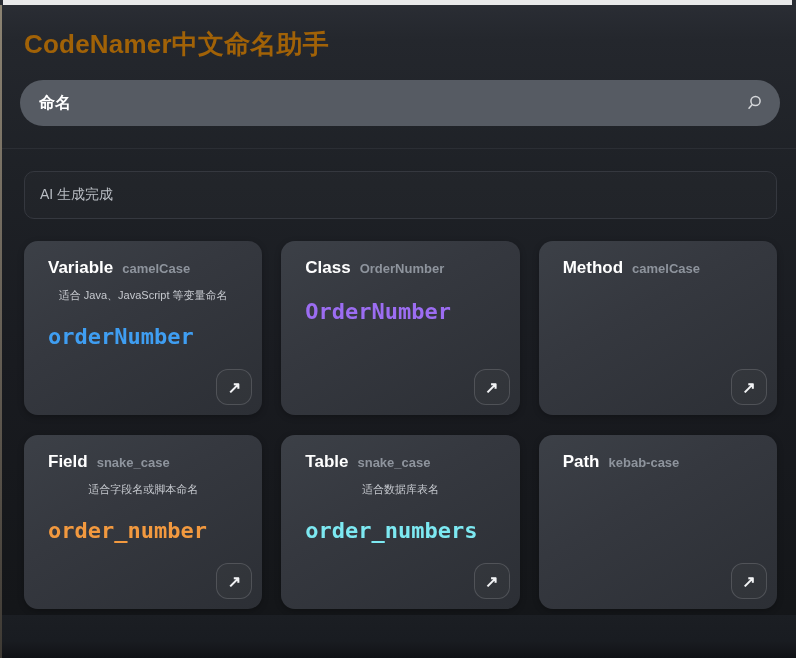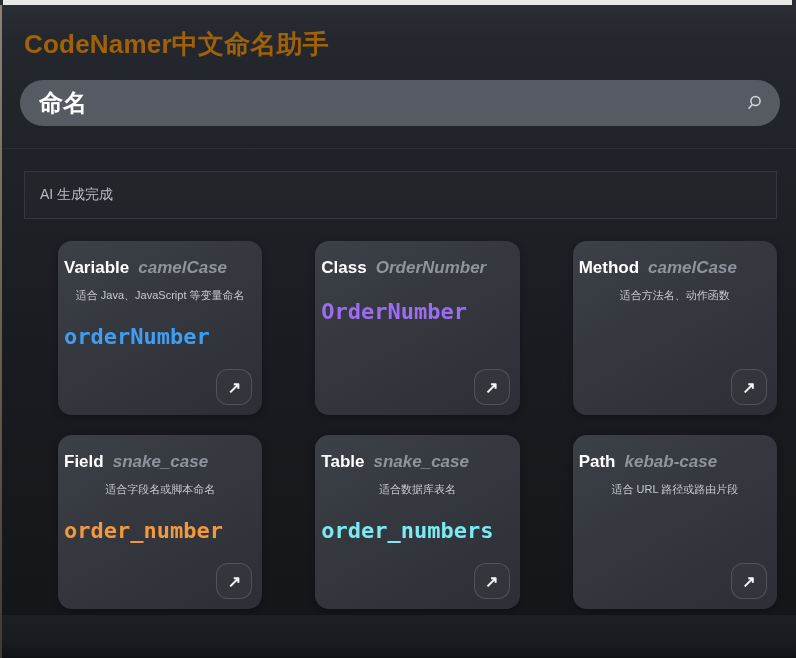--- a/index.html
+++ b/index.html
@@ -20,7 +20,7 @@
   .search-bar { margin-top:18px; margin-left:-4px; width:760px; height:46px; border-radius:23px;
     background:#565b63; display:flex; align-items:center; padding:0 16px 0 19px; }
   .search-input { flex:1; background:transparent; border:none; outline:none;
-    color:#ffffff; font-size:24px; font-weight:bold; font-family:"Liberation Sans", sans-serif; }
+    color:#ffffff; font-size:16px; font-weight:bold; font-family:"Liberation Sans", sans-serif; }
   .search-icon { width:20px; height:20px; flex:0 0 auto; display:flex; align-items:center; justify-content:center; }
 
   .divider { margin:22px -19px 0 -24px; height:1px; background:#2b2e34; }

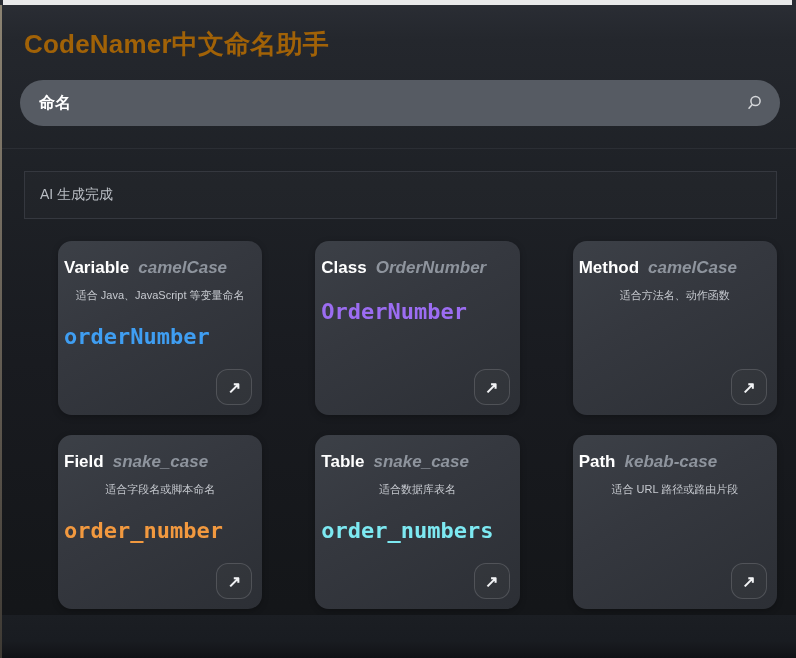--- a/index.html
+++ b/index.html
@@ -25,7 +25,7 @@
 
   .divider { margin:22px -19px 0 -24px; height:1px; background:#2b2e34; }
 
-  .status-box { margin-top:22px; height:48px; border:1px solid #35383f; border-radius:0;
+  .status-box { margin-top:22px; height:48px; border:1px solid #35383f; border-radius:10px;
     background:rgba(255,255,255,0.02); display:flex; align-items:center; padding:0 15px;
     color:#b9bdc3; font-size:14px; }
 

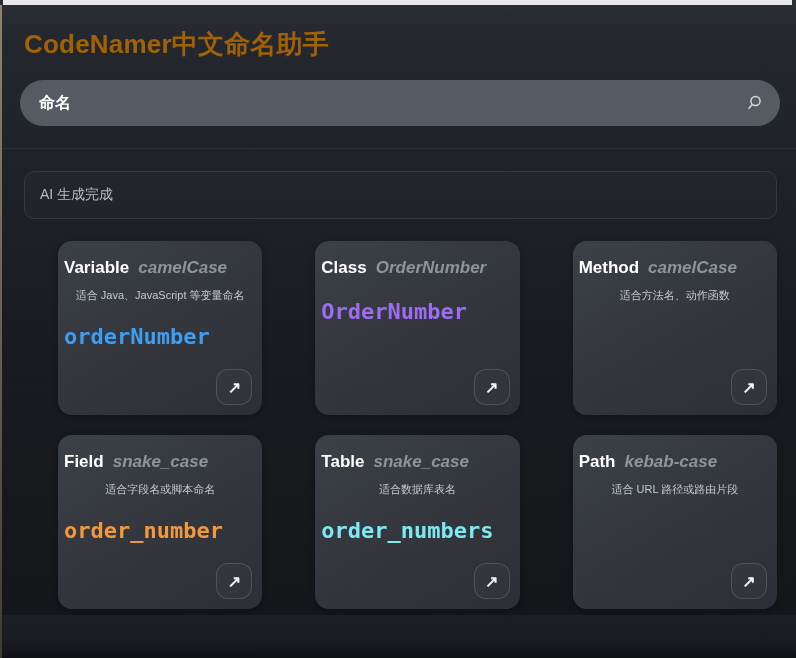--- a/index.html
+++ b/index.html
@@ -30,9 +30,9 @@
     color:#b9bdc3; font-size:14px; }
 
   .cards { margin-top:22px; width:753px; display:grid; grid-template-columns:repeat(3,1fr); column-gap:19px; row-gap:20px; }
-  .card { position:relative; height:174px; border-radius:14px; padding:17px 6px;
+  .card { position:relative; height:174px; border-radius:14px; padding:17px 24px;
     background:linear-gradient(150deg,#3c4047 0%,#35383f 40%,#2c2f35 100%);
-    box-shadow:0 2px 6px rgba(0,0,0,0.25);margin-left:34px; }
+    box-shadow:0 2px 6px rgba(0,0,0,0.25); }
   .card-head { display:flex; align-items:baseline; gap:9px; }
   .card-title { font-size:17px; font-weight:bold; color:#ffffff; }
   .card-tag { font-size:17px; font-weight:bold; color:#8e949d;font-style:italic; }

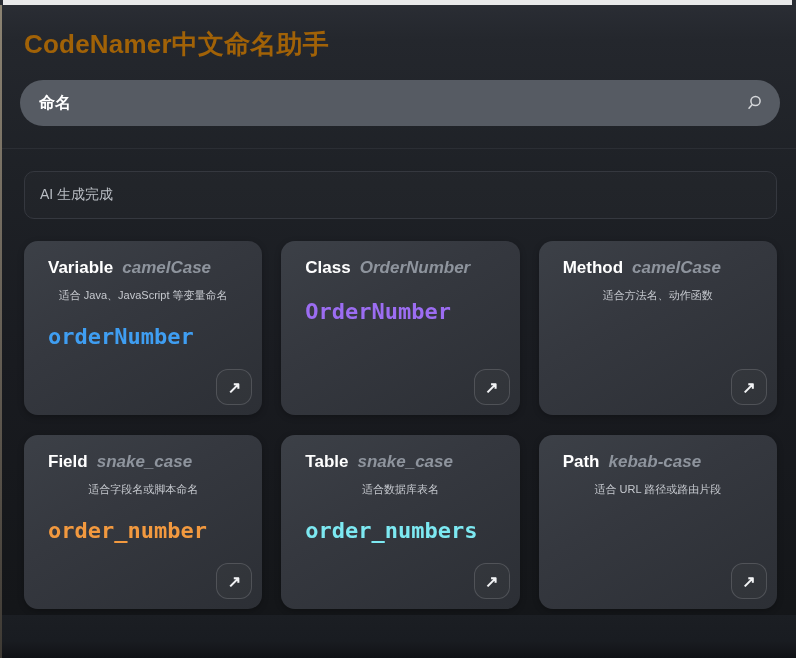--- a/index.html
+++ b/index.html
@@ -35,7 +35,7 @@
     box-shadow:0 2px 6px rgba(0,0,0,0.25); }
   .card-head { display:flex; align-items:baseline; gap:9px; }
   .card-title { font-size:17px; font-weight:bold; color:#ffffff; }
-  .card-tag { font-size:17px; font-weight:bold; color:#8e949d;font-style:italic; }
+  .card-tag { font-size:13px; font-weight:bold; color:#8e949d; }
   .card-desc { margin-top:10px; font-size:11px; color:#c6c9cf;text-align:center; }
   .card-value { margin-top:21px; font-family:"DejaVu Sans Mono", monospace; font-weight:bold;
     font-size:22px; line-height:1.18; max-width:190px; overflow-wrap:anywhere; }

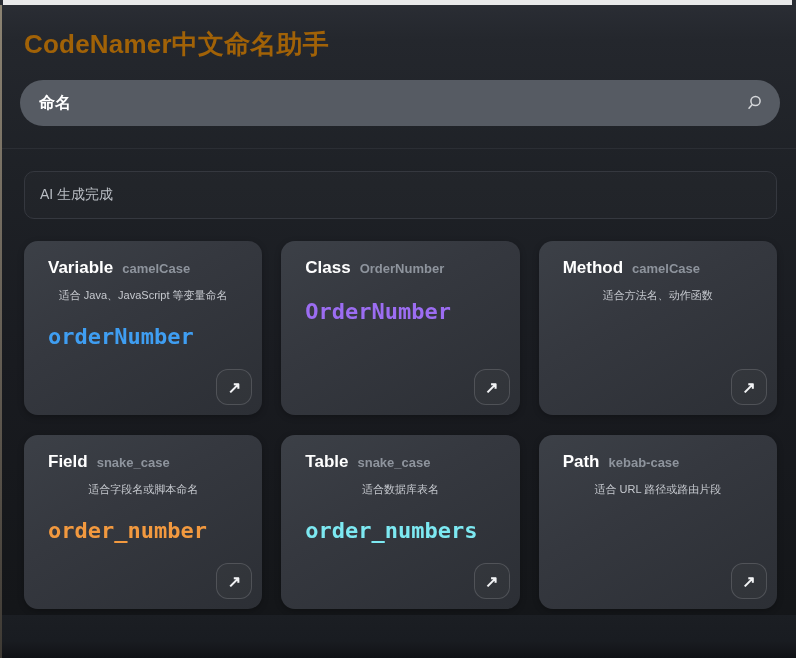--- a/index.html
+++ b/index.html
@@ -104,7 +104,6 @@
         <span class="card-title">Method</span>
         <span class="card-tag">camelCase</span>
       </div>
-      <div class="card-desc">适合方法名、动作函数</div>
       <div class="card-action">
         <span>↗</span>
       </div>

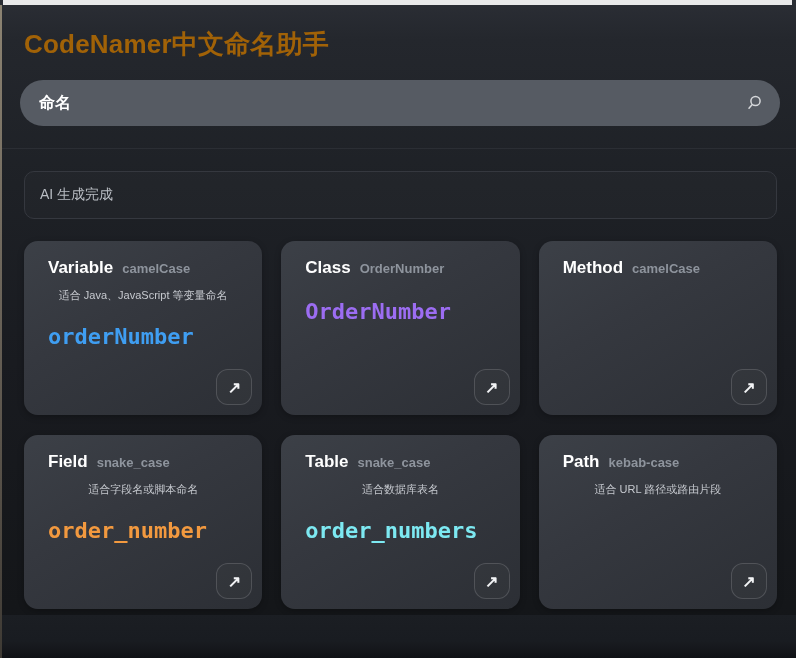--- a/index.html
+++ b/index.html
@@ -138,7 +138,6 @@
         <span class="card-title">Path</span>
         <span class="card-tag">kebab-case</span>
       </div>
-      <div class="card-desc">适合 URL 路径或路由片段</div>
       <div class="card-action">
         <span>↗</span>
       </div>

